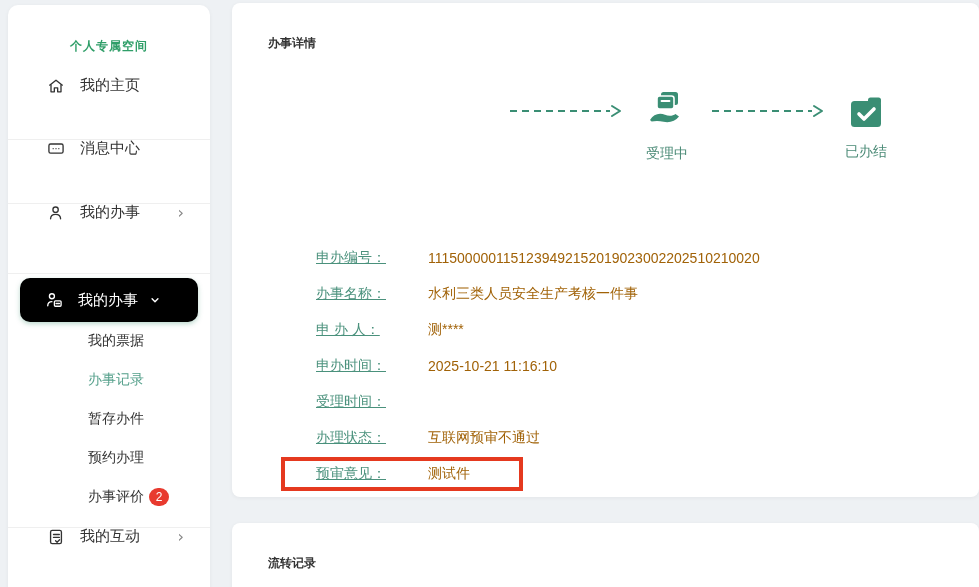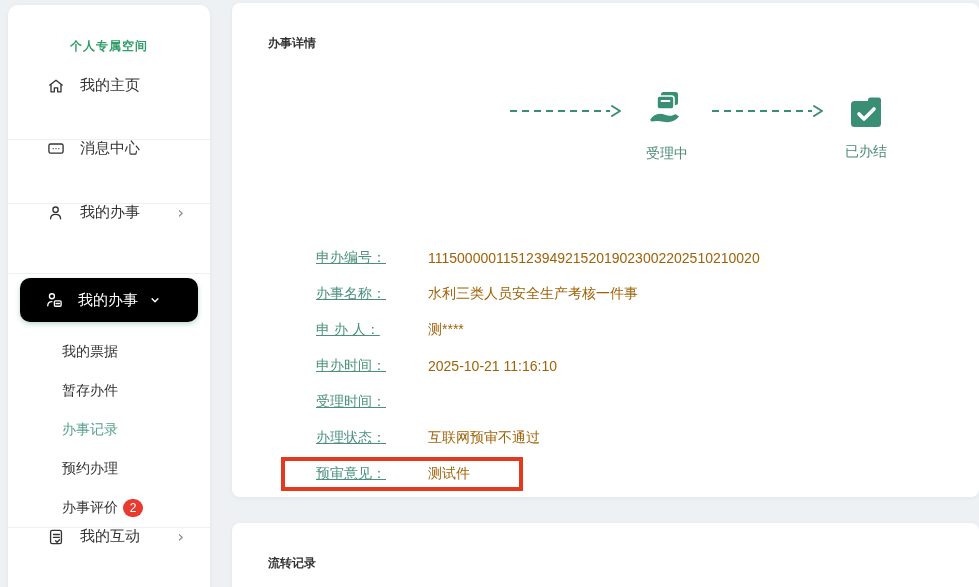--- a/index.html
+++ b/index.html
@@ -25,7 +25,7 @@
   .pill svg{margin-right:14px;}
   .pill .chev-d{position:absolute;right:22px;display:flex;}
   .sub-list{position:absolute;top:327px;left:0;width:100%;}
-  .sub-item{height:39px;display:flex;align-items:center;padding-left:54px;font-size:14px;
+  .sub-item{height:39px;display:flex;align-items:flex-start;padding-left:80px;font-size:14px;
     color:#333;cursor:pointer;}
   .sub-item.selected{color:#55a08b;}
   .badge{margin-left:5px;min-width:12px;height:18px;padding:0 4px;border-radius:9px;

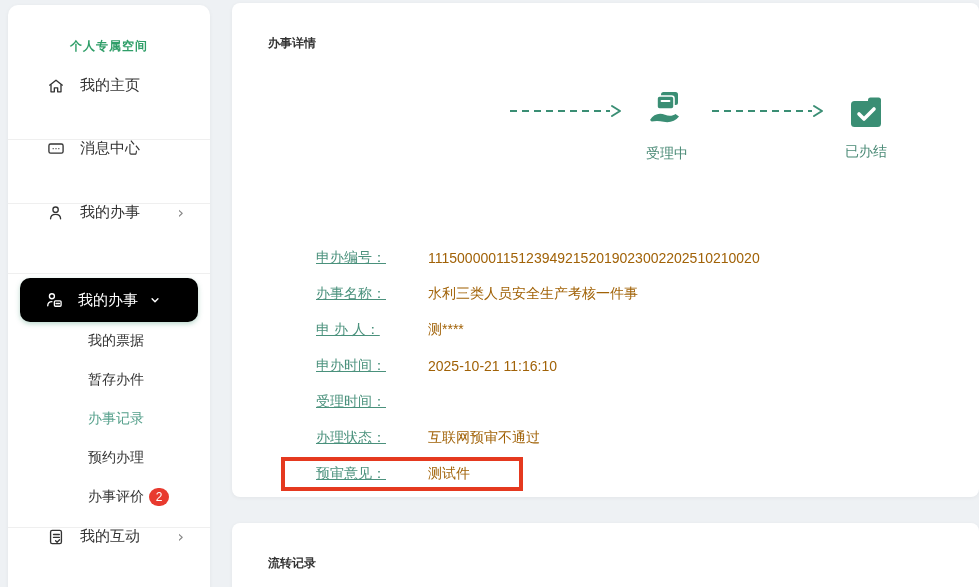--- a/index.html
+++ b/index.html
@@ -100,11 +100,11 @@
     <div class="sub-item">
       <span>我的票据</span>
     </div>
-    <div class="sub-item">
-      <span>暂存办件</span>
-    </div>
     <div class="sub-item selected">
       <span>办事记录</span>
+    </div>
+    <div class="sub-item">
+      <span>暂存办件</span>
     </div>
     <div class="sub-item">
       <span>预约办理</span>

